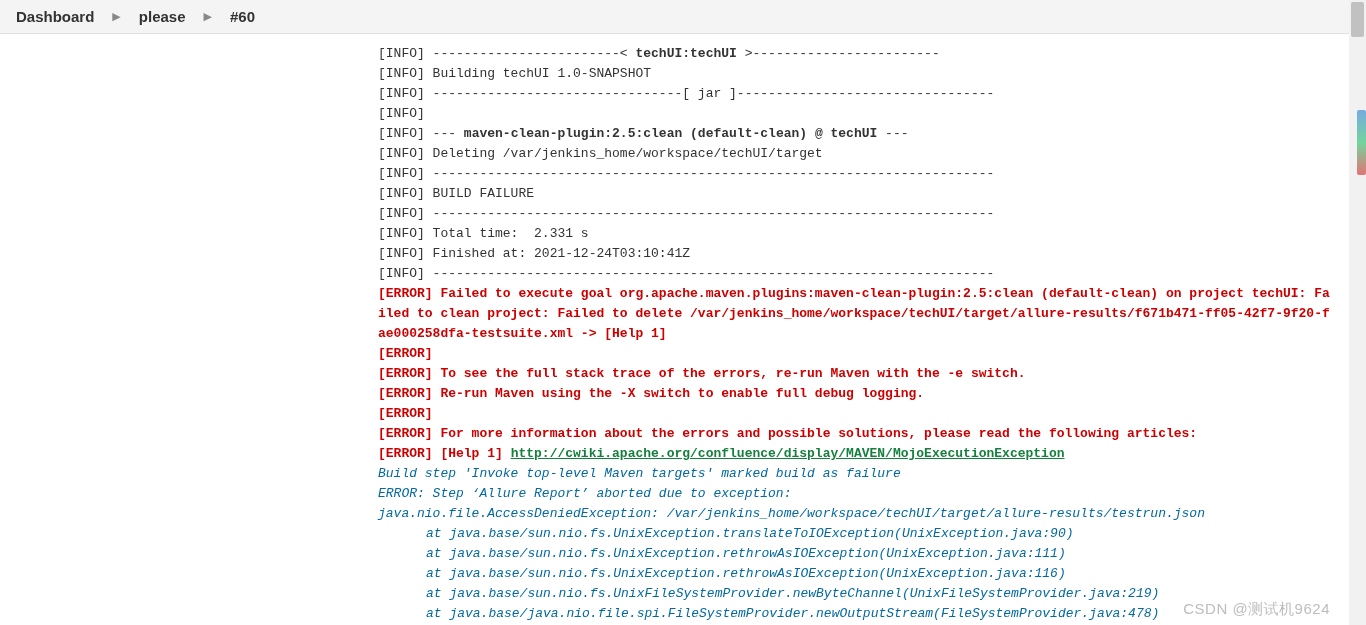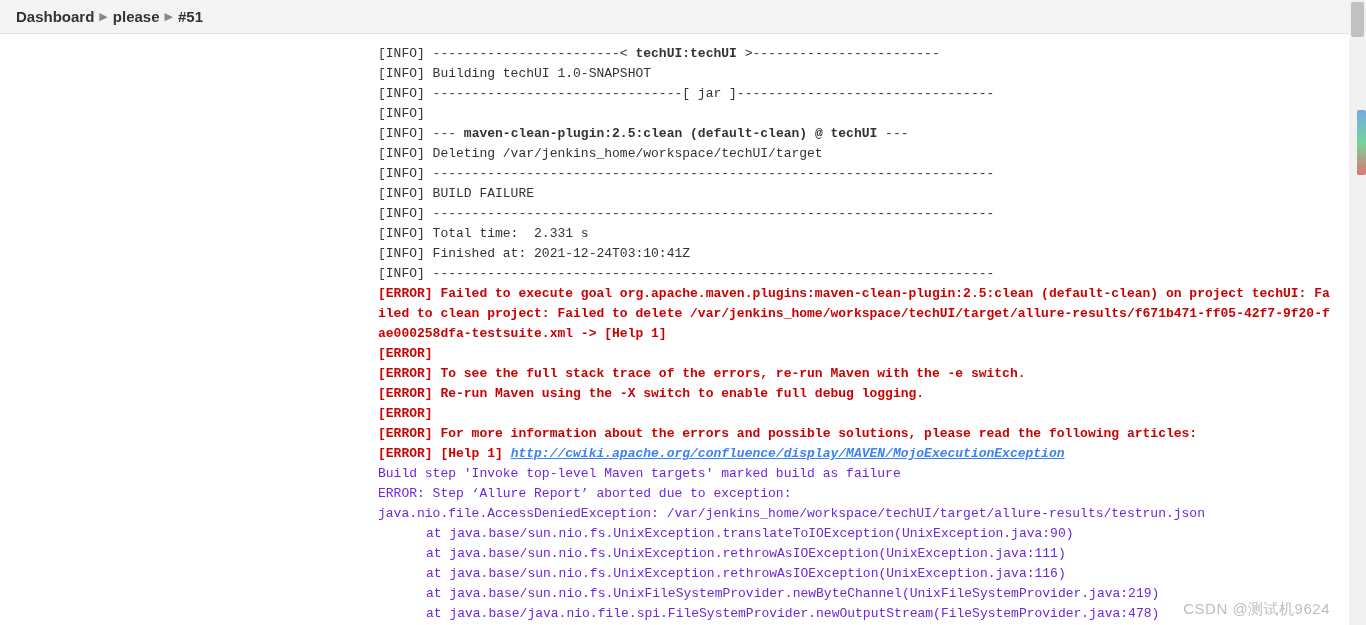--- a/index.html
+++ b/index.html
@@ -18,7 +18,7 @@
       background: #f4f4f4;
       border-bottom: 1px solid #e0e0e0;
       font-size: 15px;
-      gap: 5px;
+      gap: 18px;
     }
     .breadcrumb-item {
       font-weight: 600;

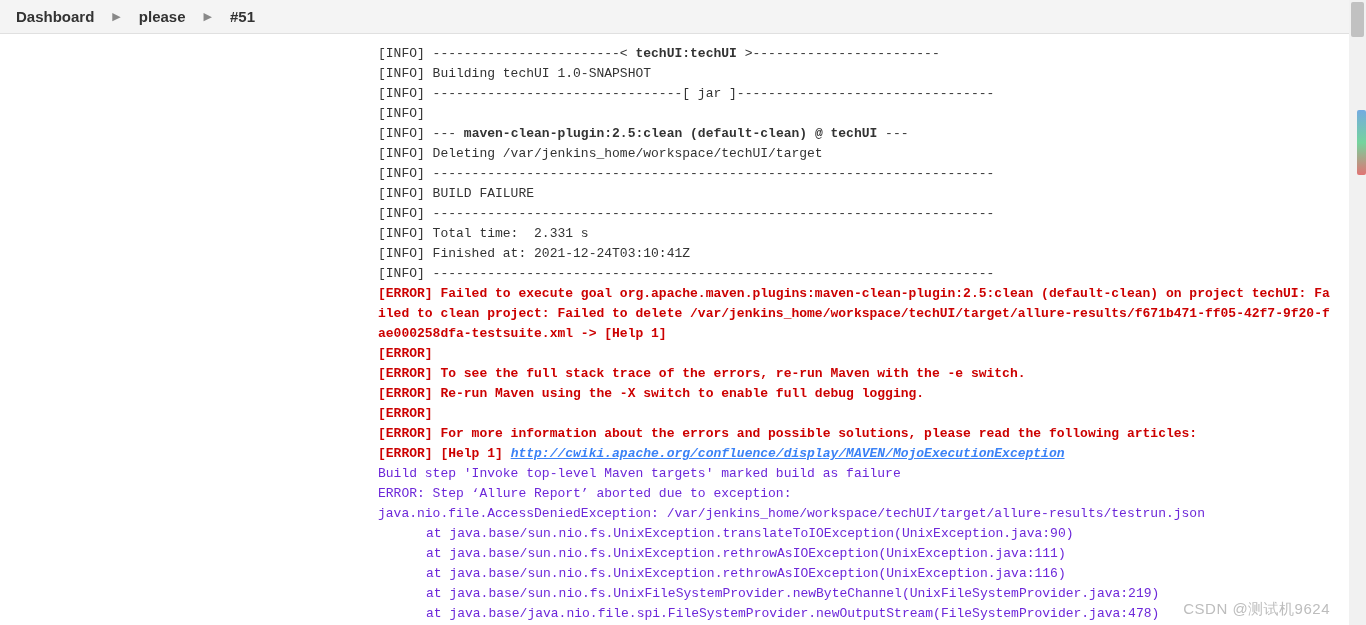--- a/index.html
+++ b/index.html
@@ -91,7 +91,7 @@
   <span class="breadcrumb-sep">▶</span>
   <span class="breadcrumb-item">please</span>
   <span class="breadcrumb-sep">▶</span>
-  <span class="breadcrumb-item">#51</span>
+  <span class="breadcrumb-item">#60</span>
 </div>
 
 <div class="console-area" id="console"><span class="console-line"><span class="info-label">[INFO] </span>------------------------&lt; <span class="bold-text">techUI:techUI</span> &gt;------------------------</span><span class="console-line"><span class="info-label">[INFO] </span>Building techUI 1.0-SNAPSHOT</span><span class="console-line"><span class="info-label">[INFO] </span>--------------------------------[ jar ]---------------------------------</span><span class="console-line"><span class="info-label">[INFO] </span></span><span class="console-line"><span class="info-label">[INFO] </span>--- <span class="bold-text">maven-clean-plugin:2.5:clean (default-clean) @ techUI</span> ---</span><span class="console-line"><span class="info-label">[INFO] </span>Deleting /var/jenkins_home/workspace/techUI/target</span><span class="console-line"><span class="info-label">[INFO] </span>------------------------------------------------------------------------</span><span class="console-line"><span class="info-label">[INFO] </span>BUILD FAILURE</span><span class="console-line"><span class="info-label">[INFO] </span>------------------------------------------------------------------------</span><span class="console-line"><span class="info-label">[INFO] </span>Total time:  2.331 s</span><span class="console-line"><span class="info-label">[INFO] </span>Finished at: 2021-12-24T03:10:41Z</span><span class="console-line"><span class="info-label">[INFO] </span>------------------------------------------------------------------------</span><span class="console-line error-line">[ERROR] Failed to execute goal org.apache.maven.plugins:maven-clean-plugin:2.5:clean (default-clean) on project techUI: Failed to clean project: Failed to delete /var/jenkins_home/workspace/techUI/target/allure-results/f671b471-ff05-42f7-9f20-fae000258dfa-testsuite.xml -&gt; [Help 1]</span><span class="console-line error-line">[ERROR]</span><span class="console-line error-line">[ERROR] To see the full stack trace of the errors, re-run Maven with the -e switch.</span><span class="console-line error-line">[ERROR] Re-run Maven using the -X switch to enable full debug logging.</span><span class="console-line error-line">[ERROR]</span><span class="console-line error-line">[ERROR] For more information about the errors and possible solutions, please read the following articles:</span><span class="console-line error-line">[ERROR] [Help 1] <span class="link-text">http://cwiki.apache.org/confluence/display/MAVEN/MojoExecutionException</span></span><span class="console-line plain-line">Build step 'Invoke top-level Maven targets' marked build as failure</span><span class="console-line plain-line">ERROR: Step ‘Allure Report’ aborted due to exception: </span><span class="console-line plain-line">java.nio.file.AccessDeniedException: /var/jenkins_home/workspace/techUI/target/allure-results/testrun.json</span><span class="console-line plain-line stack-indent">at java.base/sun.nio.fs.UnixException.translateToIOException(UnixException.java:90)</span><span class="console-line plain-line stack-indent">at java.base/sun.nio.fs.UnixException.rethrowAsIOException(UnixException.java:111)</span><span class="console-line plain-line stack-indent">at java.base/sun.nio.fs.UnixException.rethrowAsIOException(UnixException.java:116)</span><span class="console-line plain-line stack-indent">at java.base/sun.nio.fs.UnixFileSystemProvider.newByteChannel(UnixFileSystemProvider.java:219)</span><span class="console-line plain-line stack-indent">at java.base/java.nio.file.spi.FileSystemProvider.newOutputStream(FileSystemProvider.java:478)</span></div>

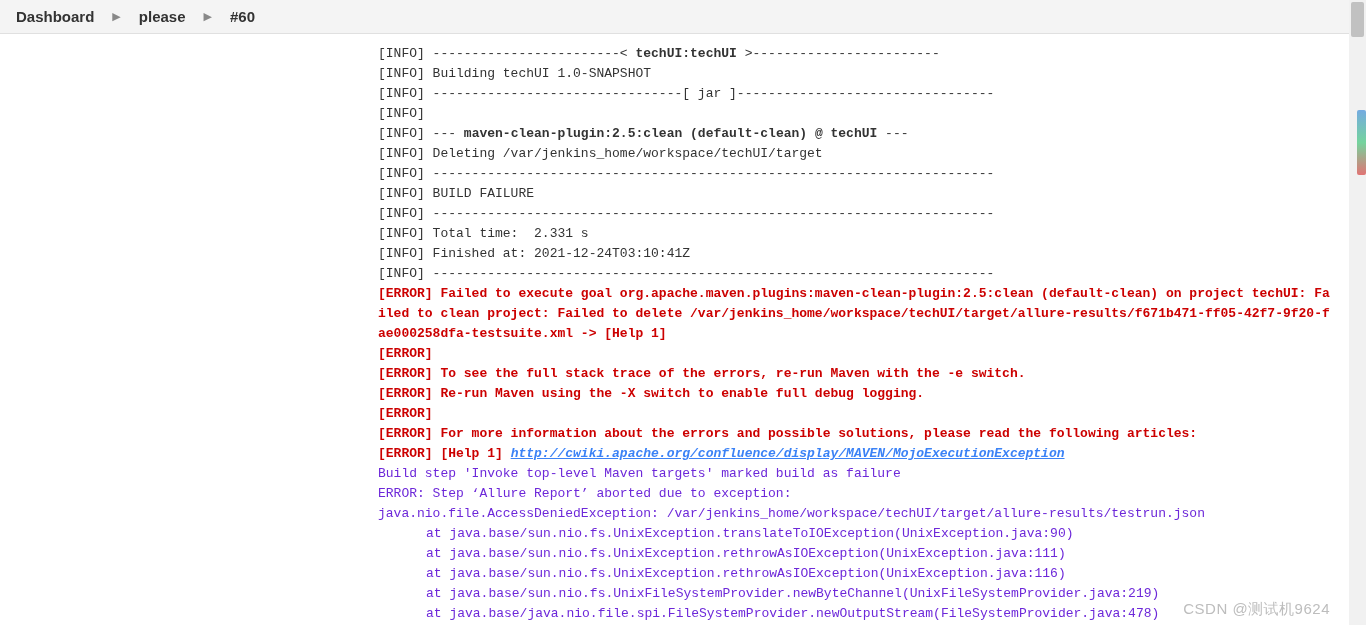--- a/index.html
+++ b/index.html
@@ -43,7 +43,7 @@
     .info-label { color: #333; }
     .bold-text { font-weight: bold; }
     .error-line { color: #cc0000; font-weight: bold; }
-    .link-text { color: #3b82f6; font-weight: bold; text-decoration: underline; font-style: italic; }
+    .link-text { color: #15803d; font-weight: bold; text-decoration: underline; }
     .plain-line { color: #6d28d9; }
     .stack-indent { padding-left: 48px; }
     .scrollbar-track-v {

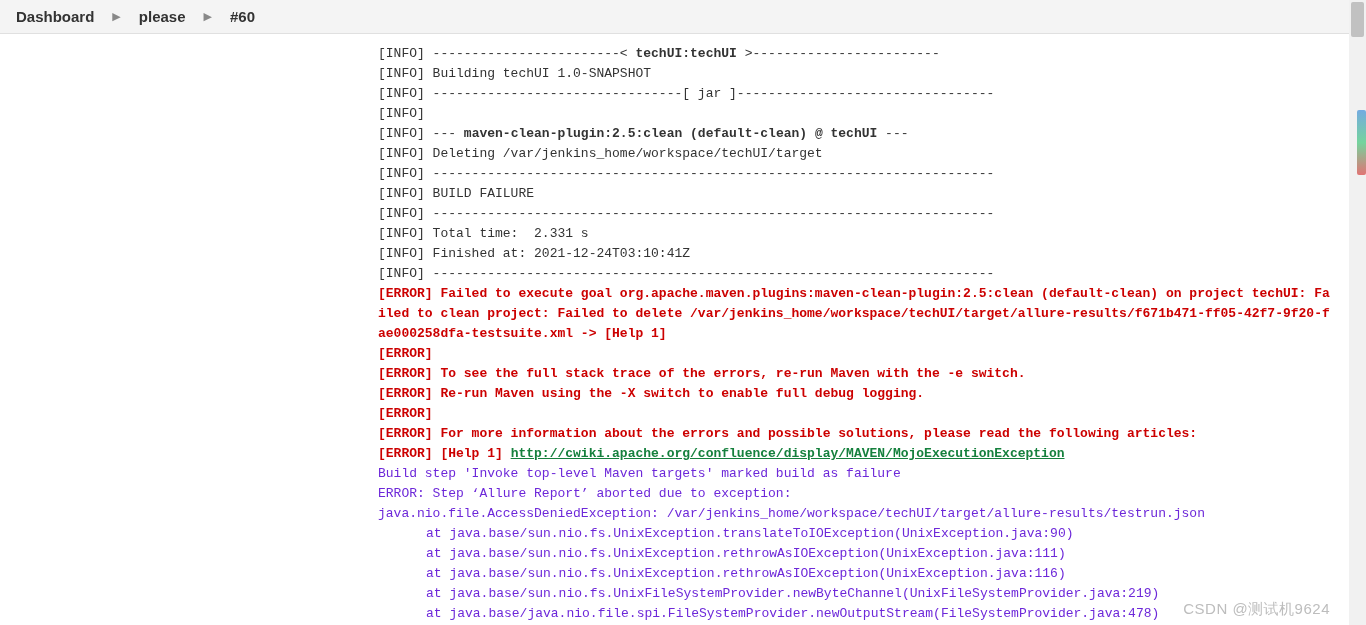--- a/index.html
+++ b/index.html
@@ -44,7 +44,7 @@
     .bold-text { font-weight: bold; }
     .error-line { color: #cc0000; font-weight: bold; }
     .link-text { color: #15803d; font-weight: bold; text-decoration: underline; }
-    .plain-line { color: #6d28d9; }
+    .plain-line { color: #0369a1; font-style: italic; }
     .stack-indent { padding-left: 48px; }
     .scrollbar-track-v {
       position: absolute;

